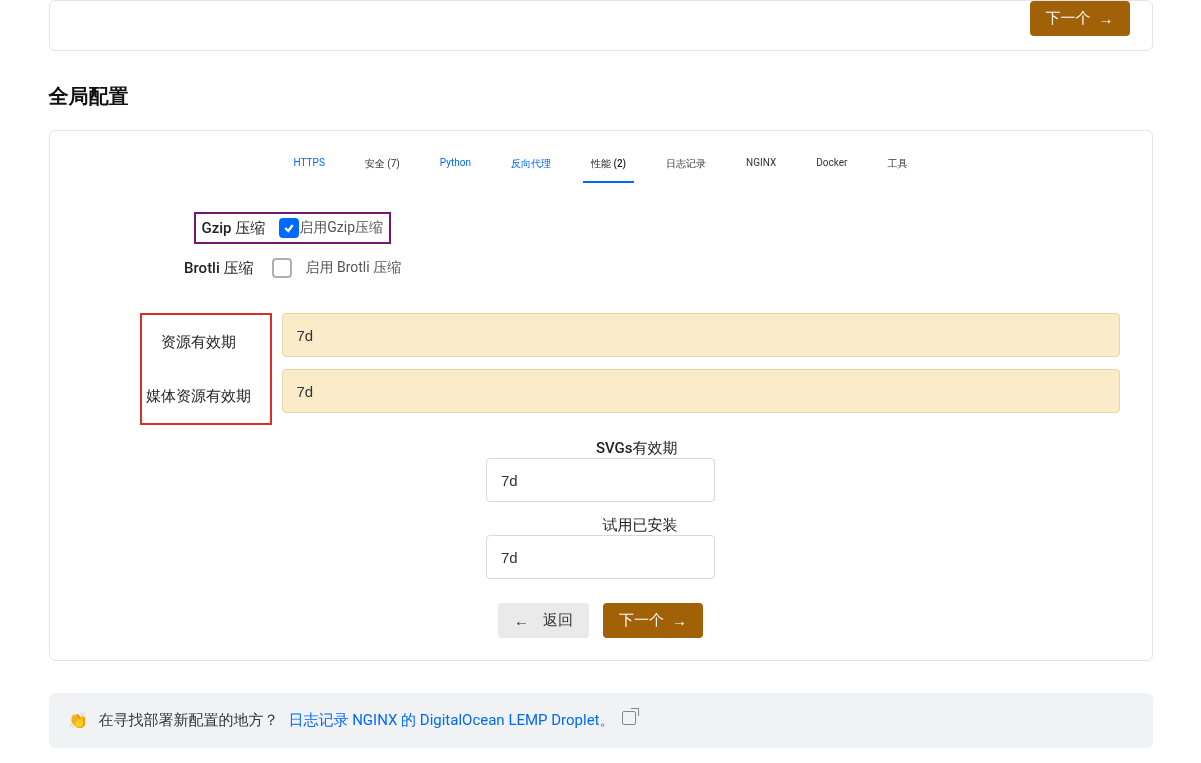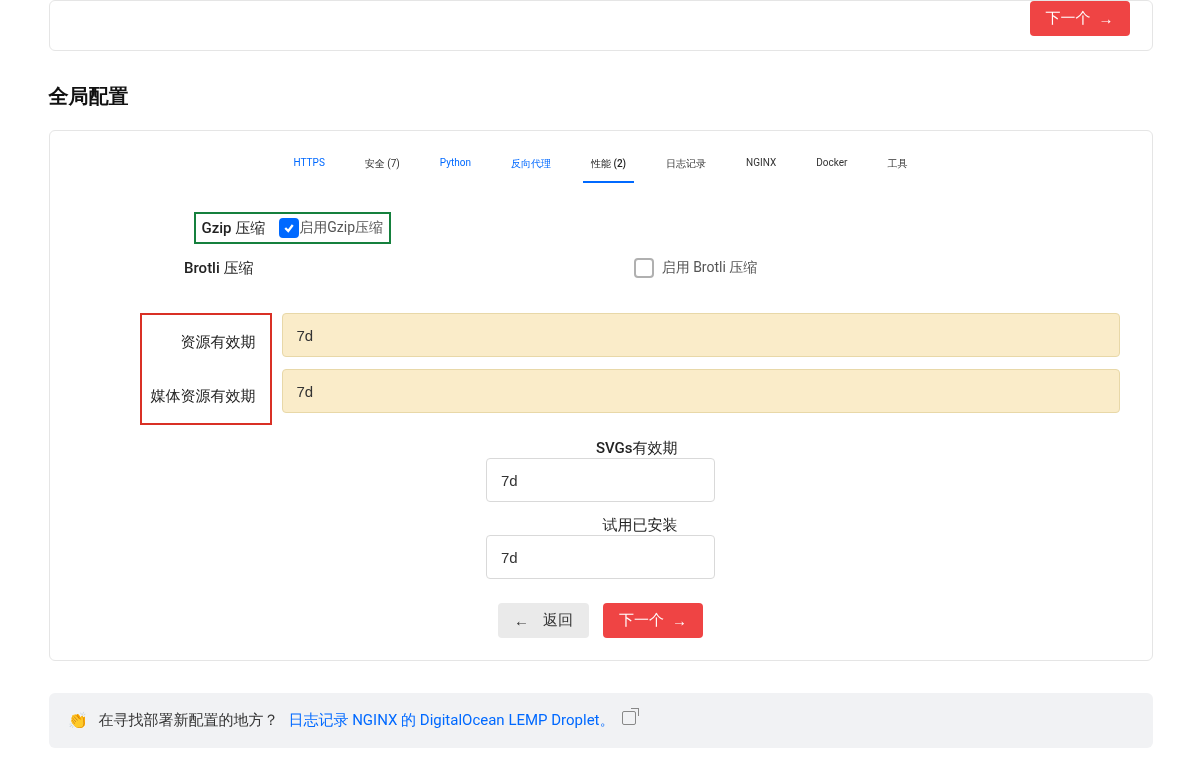--- a/index.html
+++ b/index.html
@@ -43,7 +43,7 @@
       border: none;
     }
     .btn-primary {
-      background: #ef4444;
+      background: #a16207;
       color: #fff;
     }
     .btn-secondary {

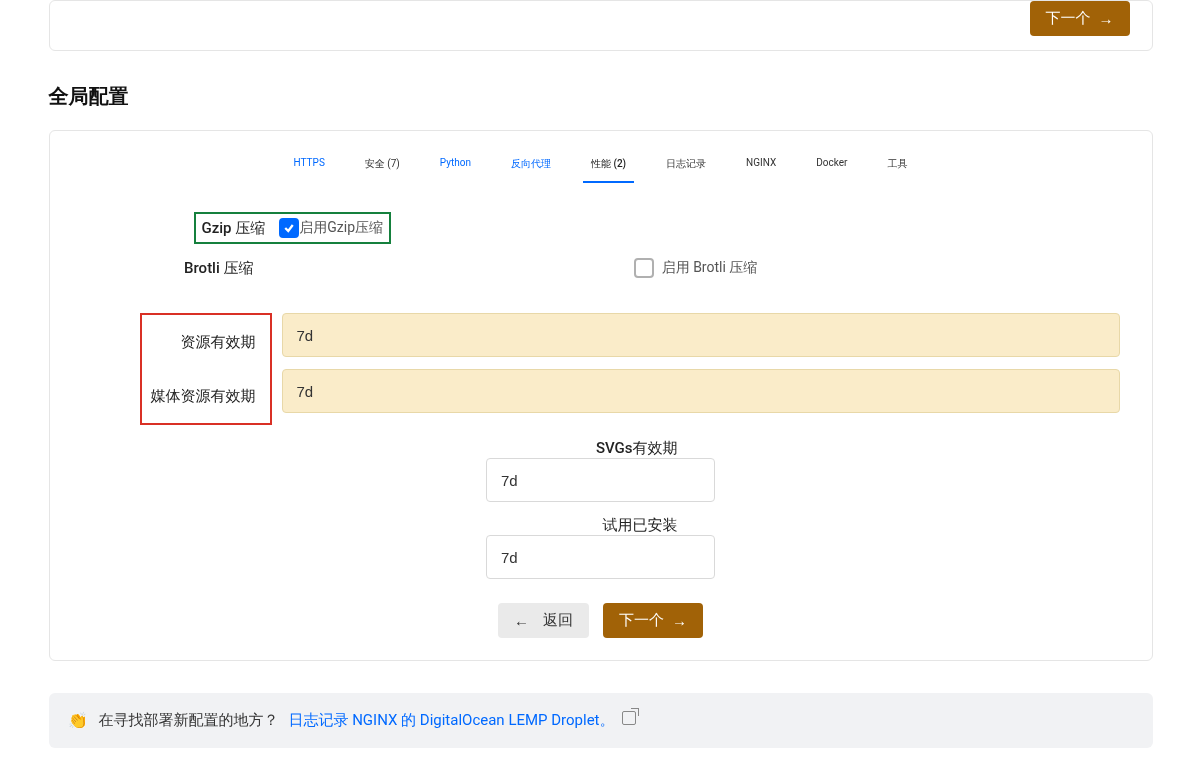--- a/index.html
+++ b/index.html
@@ -168,7 +168,7 @@
     .emoji { font-size:16px; }
     .hl-row1 {
       display:flex; align-items:center;
-      border:2px solid #15803d;
+      border:2px solid #701a75;
       padding:4px 6px;
     }
     .hl-row1 .label-inline {

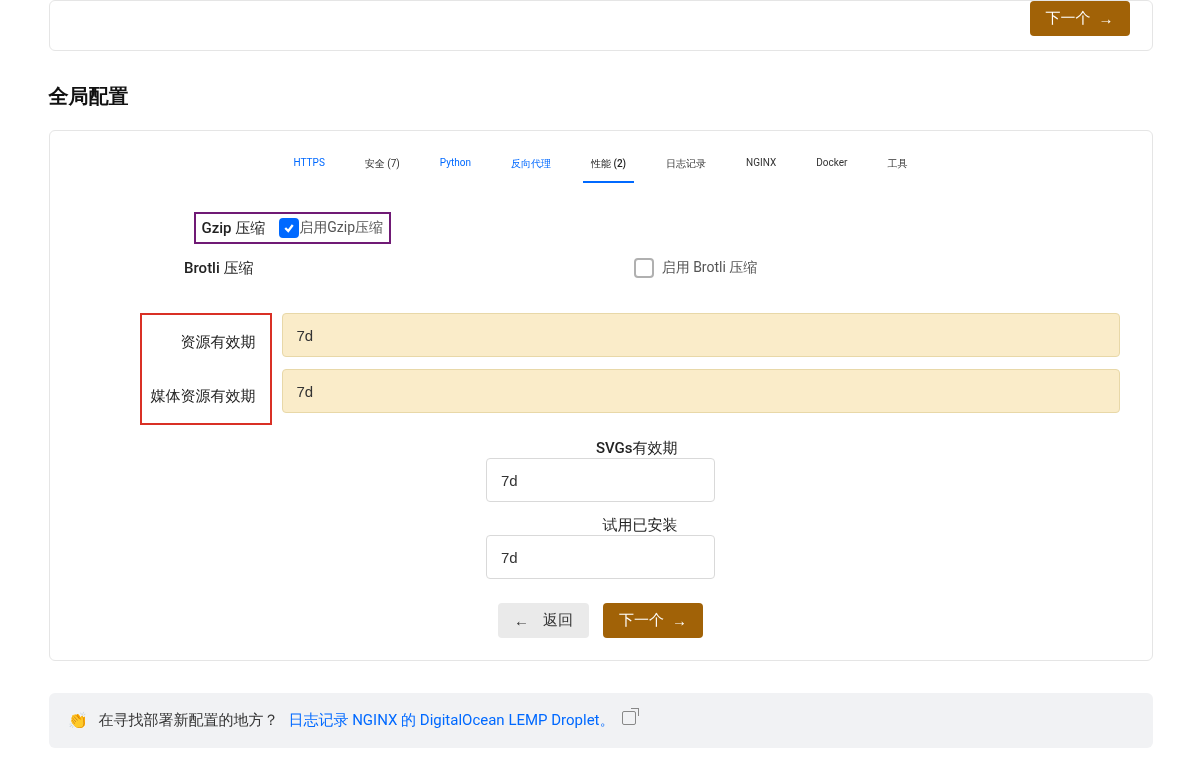--- a/index.html
+++ b/index.html
@@ -107,8 +107,7 @@
       flex: 1;
       display: flex;
       align-items: center;
-      gap: 8px;
-      justify-content: center;
+      gap: 14px;
     }
     .ck {
       width: 20px; height: 20px;

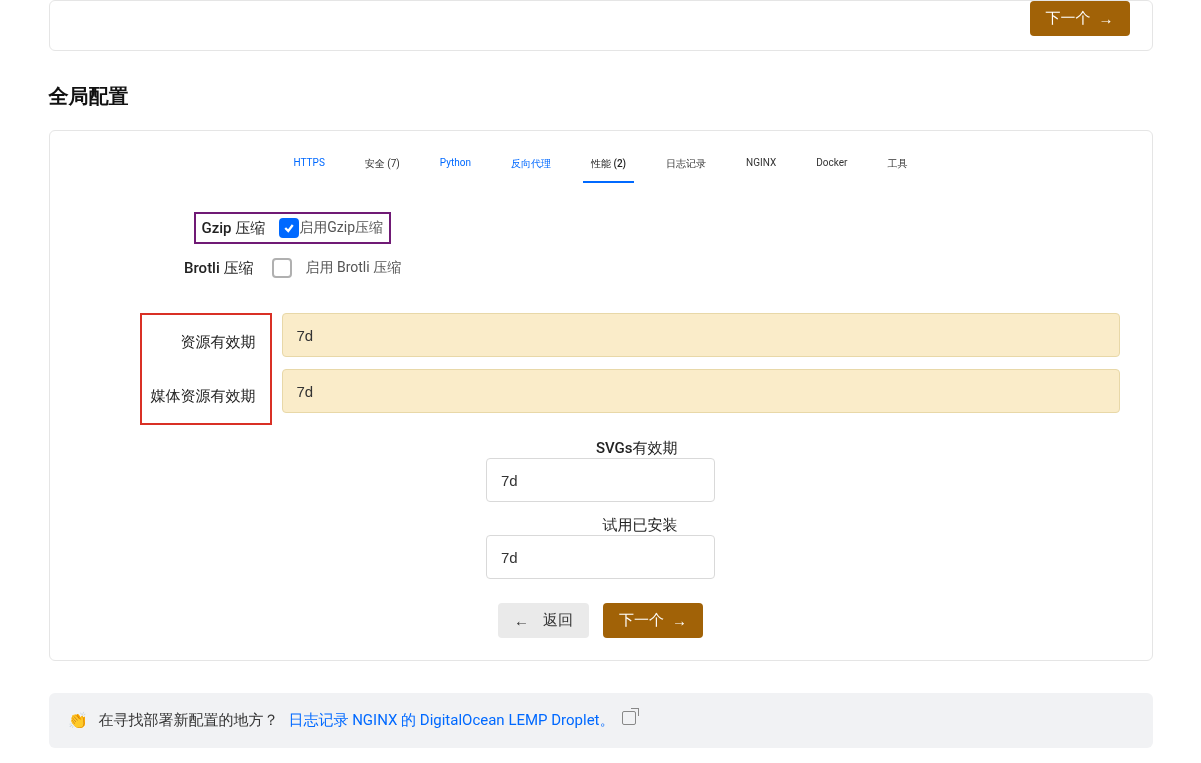--- a/index.html
+++ b/index.html
@@ -184,7 +184,7 @@
       margin-left: 58px;
     }
     .row-flex { display:flex; align-items:stretch; margin-bottom:14px; }
-    .left-stack { display:flex; flex-direction:column; }
+    .left-stack { display:flex; flex-direction:column;align-items:center; }
     .left-stack .lab {
       height:54px; display:flex; align-items:center; justify-content:flex-end;
       padding-right:14px; font-size:15px; font-weight:500; color:#222;

